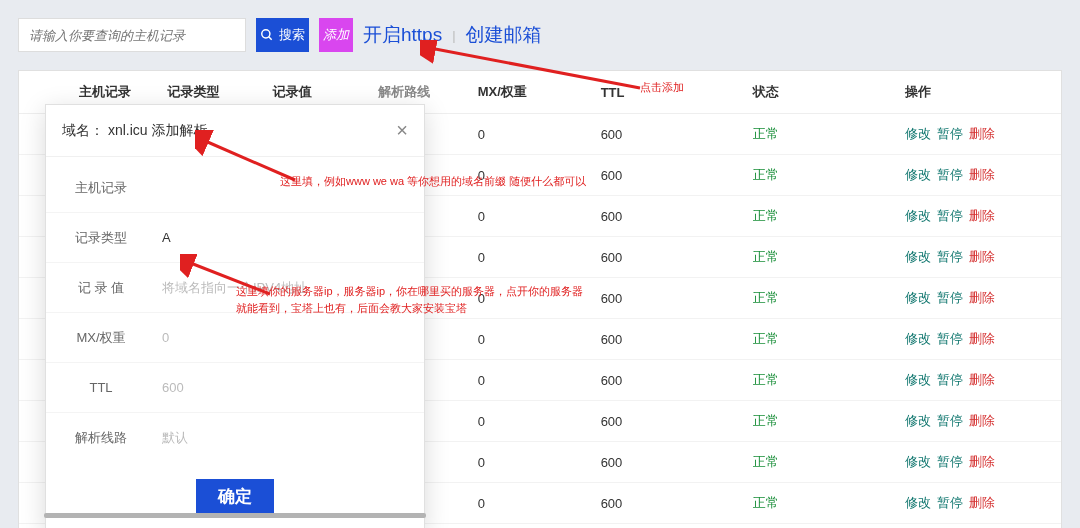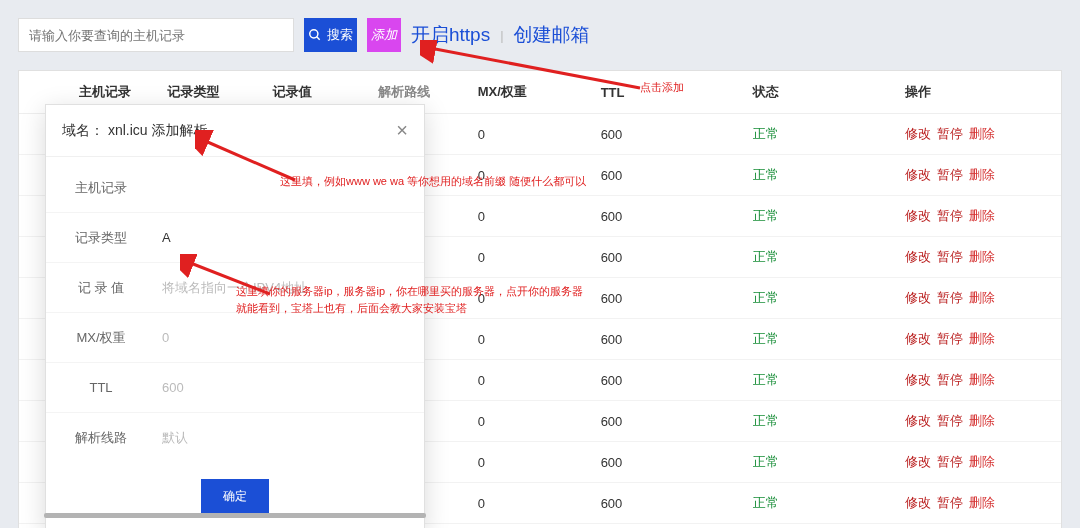--- a/index.html
+++ b/index.html
@@ -6,7 +6,7 @@
 body { font-family: "Microsoft YaHei", Arial, sans-serif; font-size: 13px; background: #e8ebf0; color: #333; width: 1080px; height: 528px; overflow: hidden; position: relative; }
 .page { padding: 18px; position: relative; }
 .topbar { display: flex; align-items: center; gap: 10px; margin-bottom: 18px; }
-.search-input { width: 276px; height: 34px; padding: 0 10px; border: 1px solid #ddd; background: #fff; color: #aaa; font-size: 13px; }
+.search-input { width: 228px; height: 34px; padding: 0 10px; border: 1px solid #ddd; background: #fff; color: #aaa; font-size: 13px; font-style: italic; }
 .btn { height: 34px; padding: 0 4px; border: none; color: #fff; cursor: pointer; font-size: 13px; display: inline-flex; align-items: center; gap: 5px; }
 .btn-search { background: #1b4fd6; }
 .btn-add { background: #d946ef; font-style: italic; }

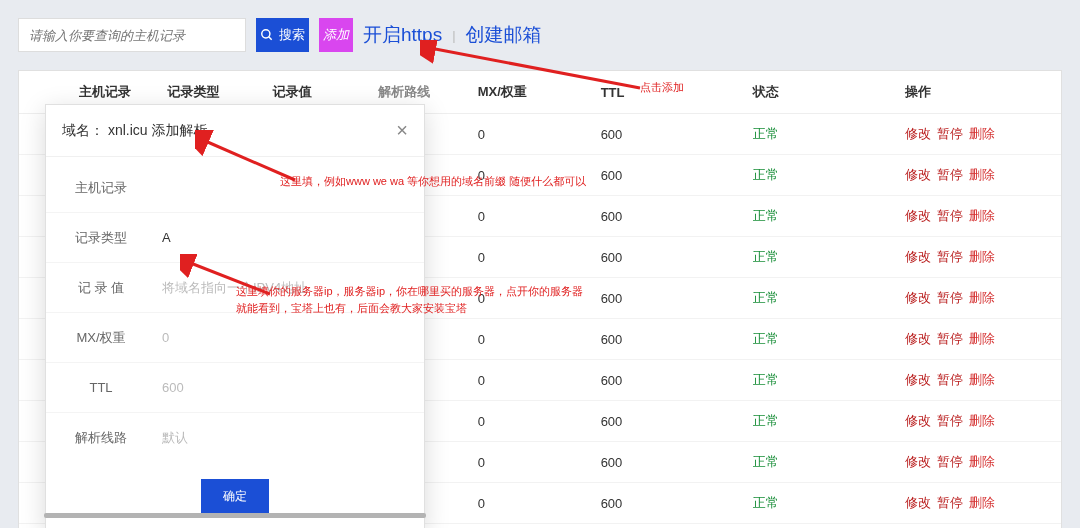--- a/index.html
+++ b/index.html
@@ -25,7 +25,7 @@
 .col-status { width: 130px; margin-top: 44px; }
 .col-ops { width: 140px; }
 .st-ok { color: #1a8f3a; text-align: center; }
-.op { color: #b91c1c; cursor: pointer; margin-right: 6px; }
+.op { color: #0f766e; cursor: pointer; margin-right: 6px; }
 .op-del { color: #d53131; cursor: pointer; }
 .pager { display: flex; align-items: center; gap: 10px; justify-content: flex-end; padding: 12px; font-size: 13px; }
 

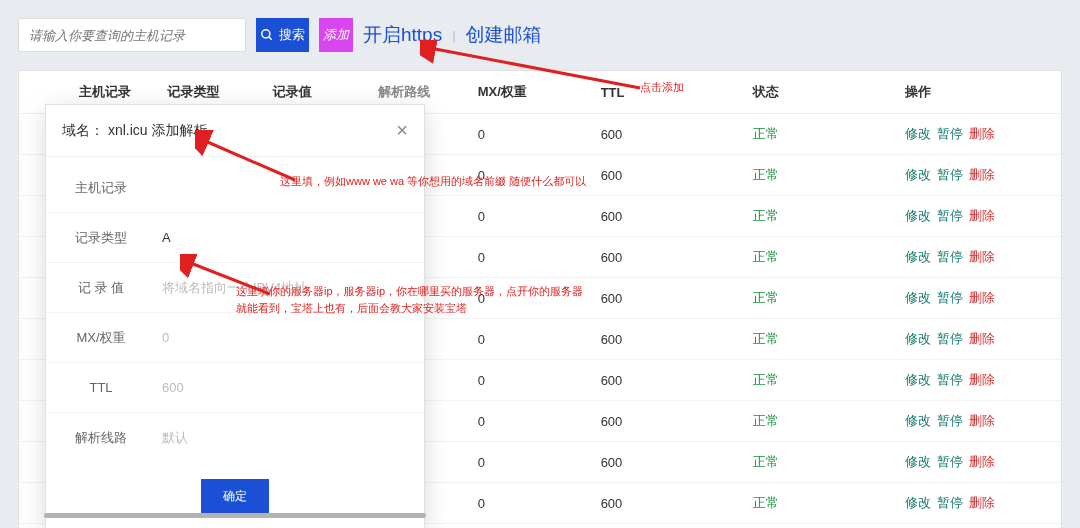--- a/index.html
+++ b/index.html
@@ -42,7 +42,7 @@
 .f-input::placeholder { color: #bbb; }
 .f-static { flex: 1; color: #bbb; font-size: 13px; padding: 0 6px; }
 .modal-foot { padding: 16px; text-align: center; }
-.btn-confirm { background: #1b4fd6; color: #fff; border: none; height: 34px; padding: 0 22px; font-size: 12px; cursor: pointer; }
+.btn-confirm { background: #1b4fd6; color: #fff; border: none; height: 34px; padding: 0 22px; font-size: 17px; cursor: pointer; font-weight: bold; }
 
 
 .note { position: absolute; color: #e02020; font-size: 11px; font-weight: 500; pointer-events: none; }

